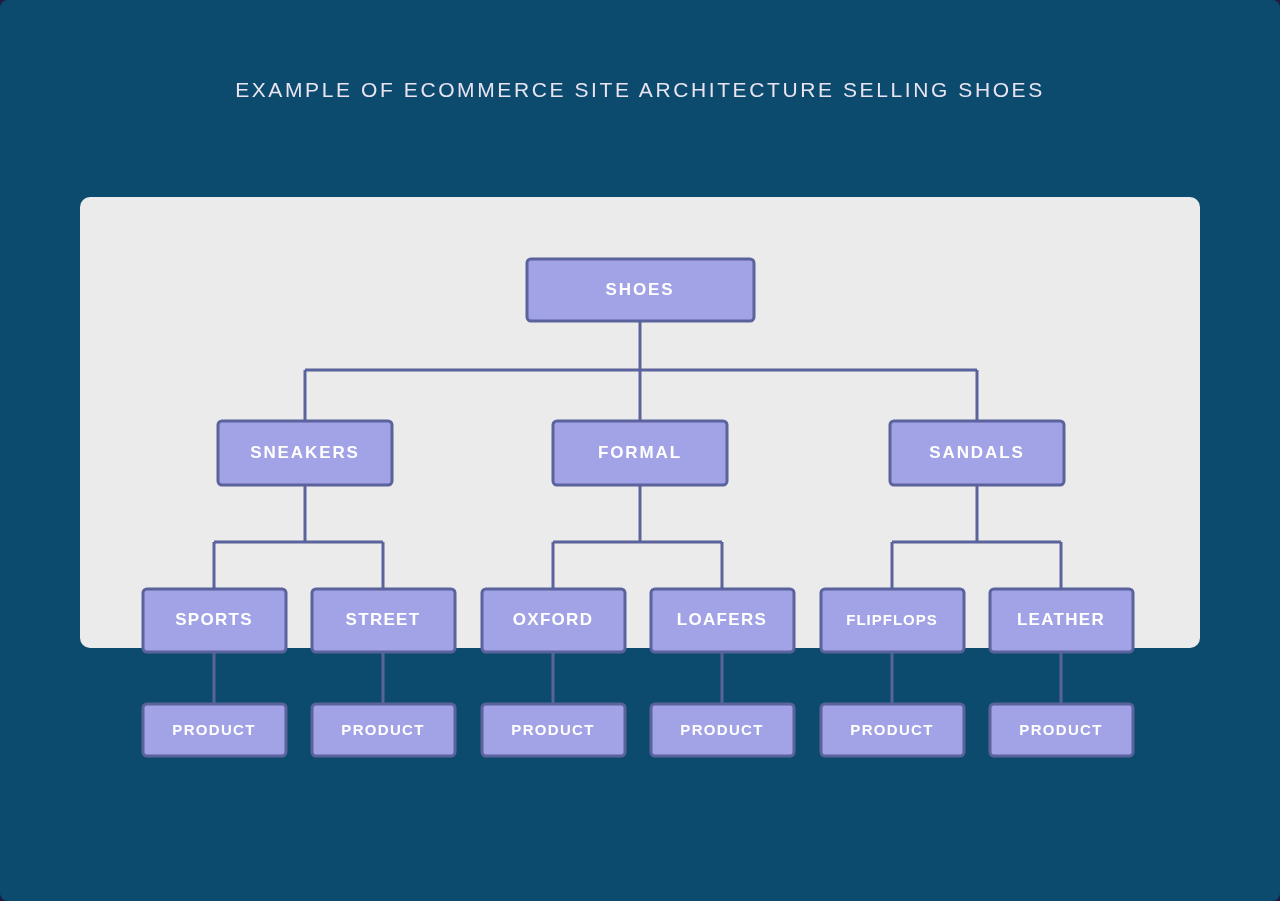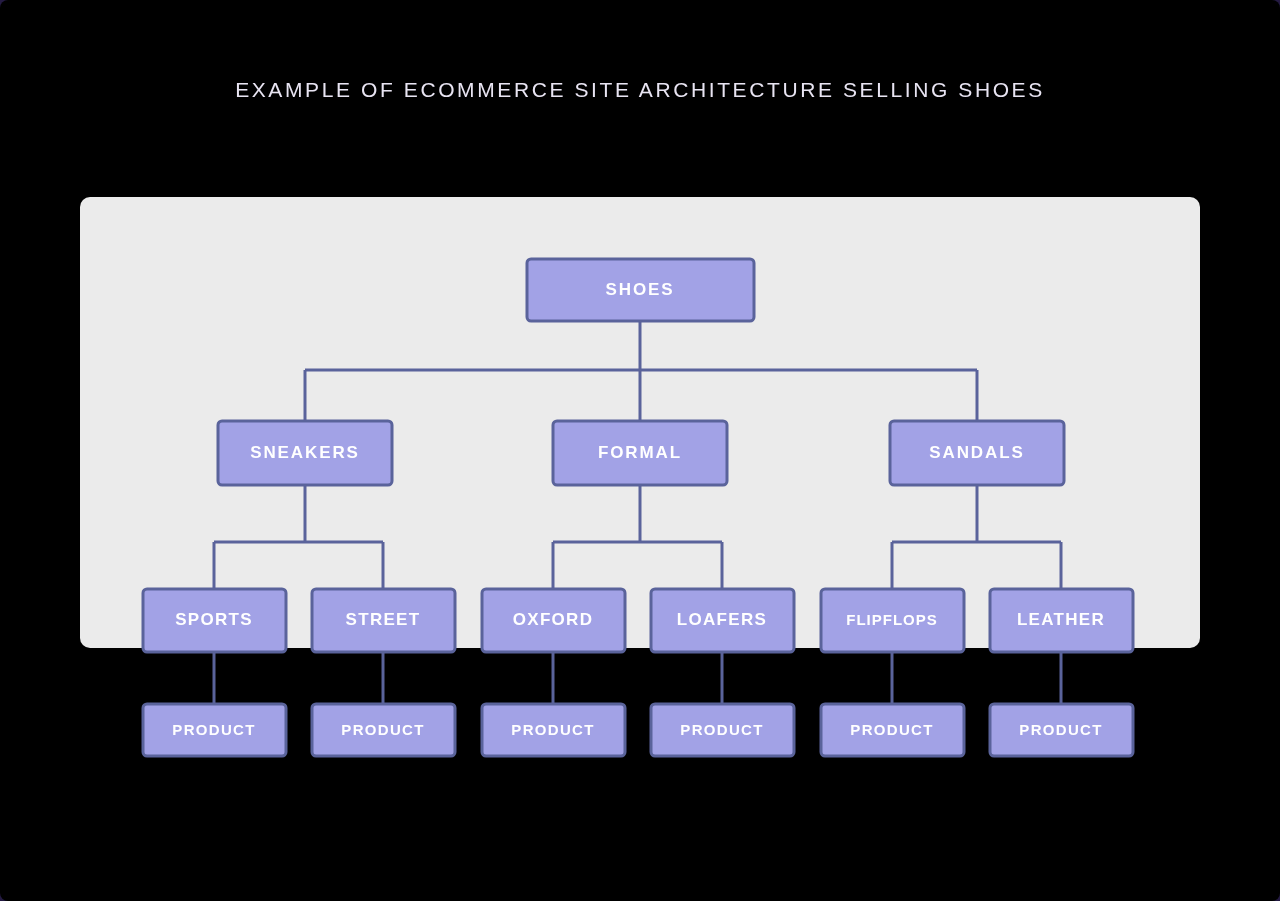--- a/index.html
+++ b/index.html
@@ -18,7 +18,7 @@
     position: relative;
     width: 1280px;
     height: 901px;
-    background: #000000;
+    background: #0c4a6e;
     border-radius: 8px;
     overflow: hidden;
   }

